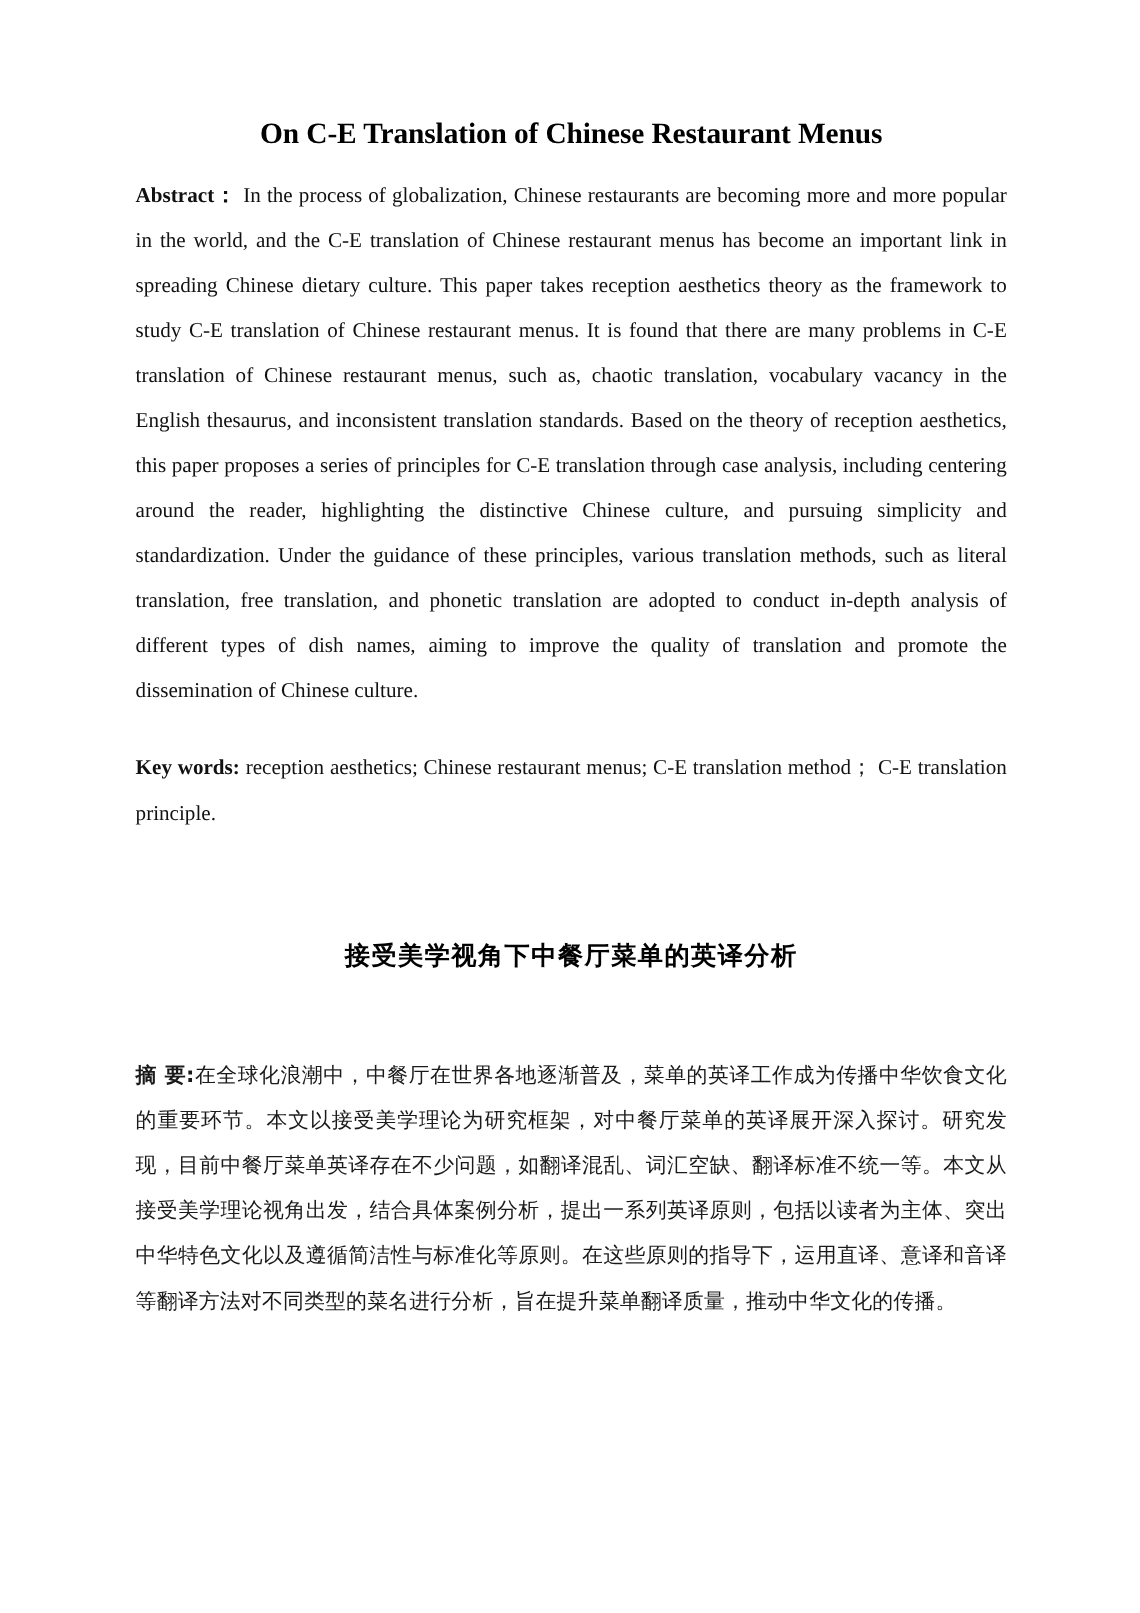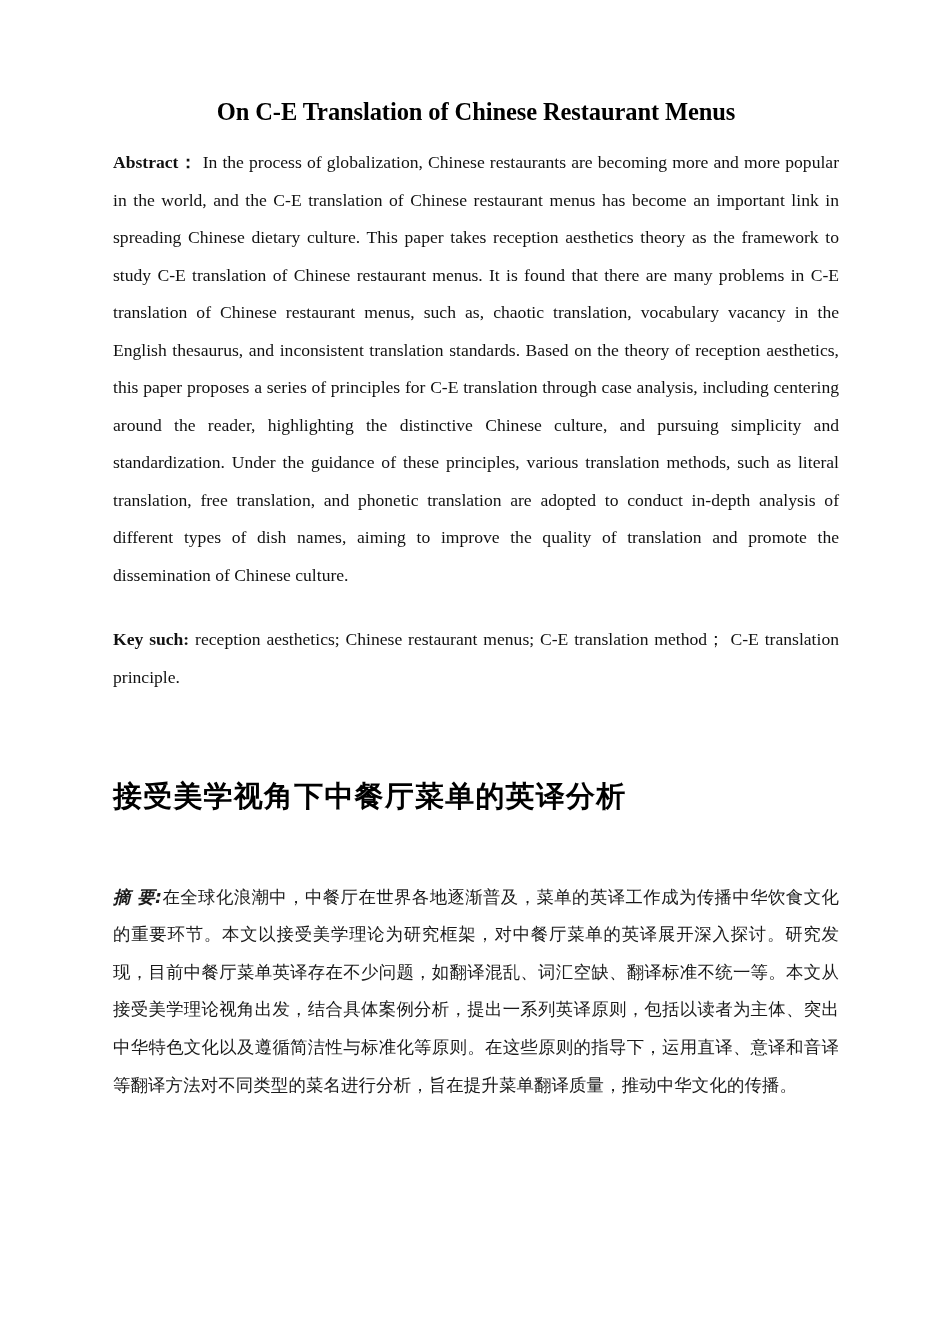--- a/index.html
+++ b/index.html
@@ -117,7 +117,7 @@
 
     <p class="abstract-block"><span class="abstract-label">Abstract</span><span class="abstract-colon">：</span> <span>In the process of globalization, Chinese restaurants are becoming more and more popular in the world, and the C-E translation of Chinese restaurant menus has become an important link in spreading Chinese dietary culture. This paper takes reception aesthetics theory as the framework to study C-E translation of Chinese restaurant menus. It is found that there are many problems in C-E translation of Chinese restaurant menus, such as, chaotic translation, vocabulary vacancy in the English thesaurus, and inconsistent translation standards. Based on the theory of reception aesthetics, this paper proposes a series of principles for C-E translation through case analysis, including centering around the reader, highlighting the distinctive Chinese culture, and pursuing simplicity and standardization. Under the guidance of these principles, various translation methods, such as literal translation, free translation, and phonetic translation are adopted to conduct in-depth analysis of different types of dish names, aiming to improve the quality of translation and promote the dissemination of Chinese culture.</span></p>
 
-    <p class="keywords-block"><span class="keywords-label">Key such:</span> <span>reception aesthetics; Chinese restaurant menus; C-E translation method；  C-E translation principle.</span></p>
+    <p class="keywords-block"><span class="keywords-label">Key words:</span> <span>reception aesthetics; Chinese restaurant menus; C-E translation method；  C-E translation principle.</span></p>
 
     <h2 class="cn-title">接受美学视角下中餐厅菜单的英译分析</h2>
 

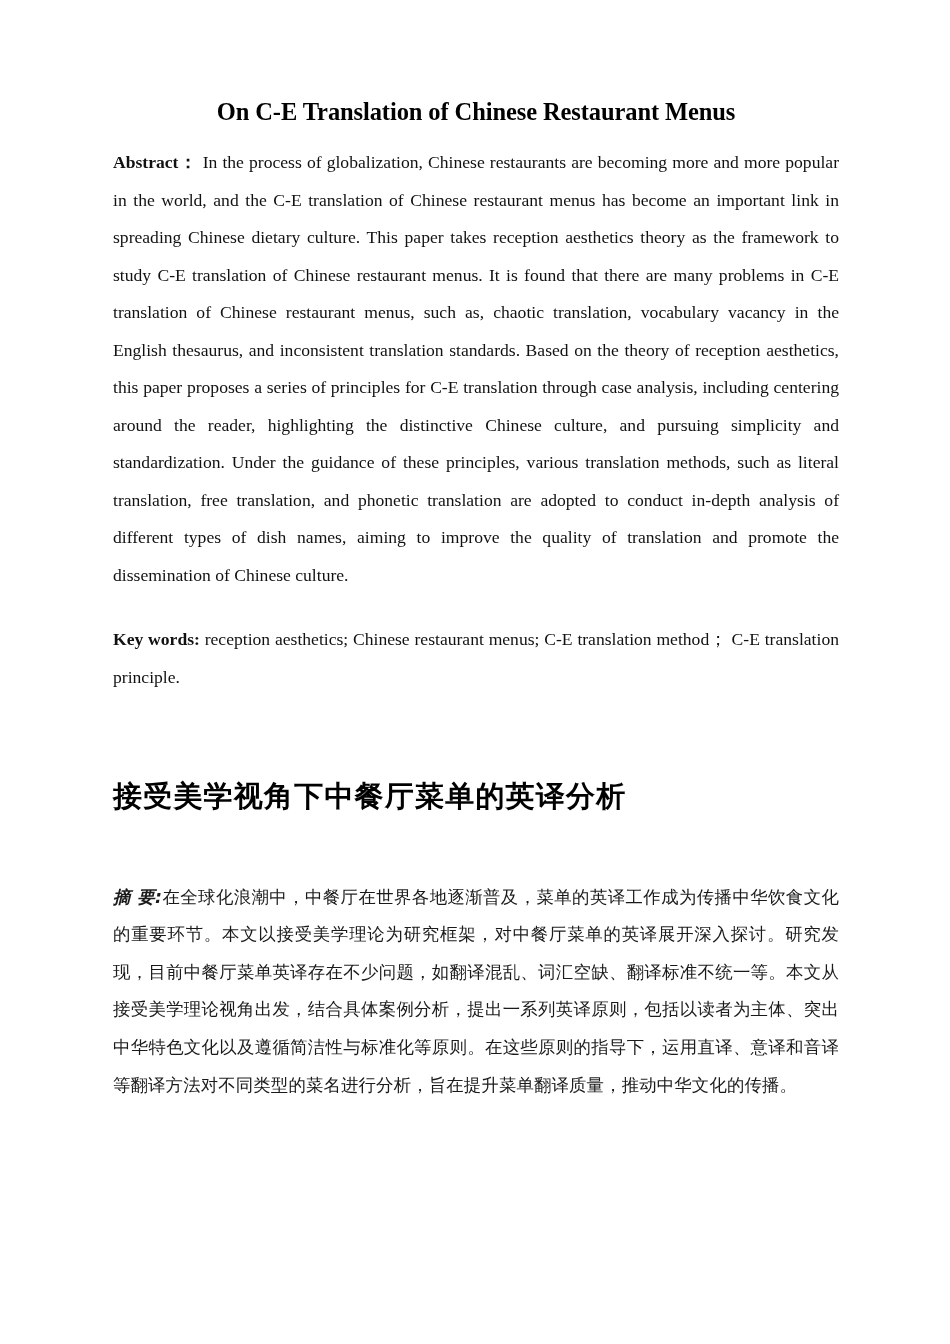--- a/index.html
+++ b/index.html
@@ -75,11 +75,12 @@
 
   
   .cn-title {
-    margin: 0;
+    margin: 16px;
     padding-top: 62px;
+    text-align: center;
     font-family: "DejaVu Sans", "Liberation Sans", sans-serif;
     font-weight: 700;
-    font-size: 29px;
+    font-size: 21px;
     line-height: 40px;
     letter-spacing: 1.2px;
     color: #000;

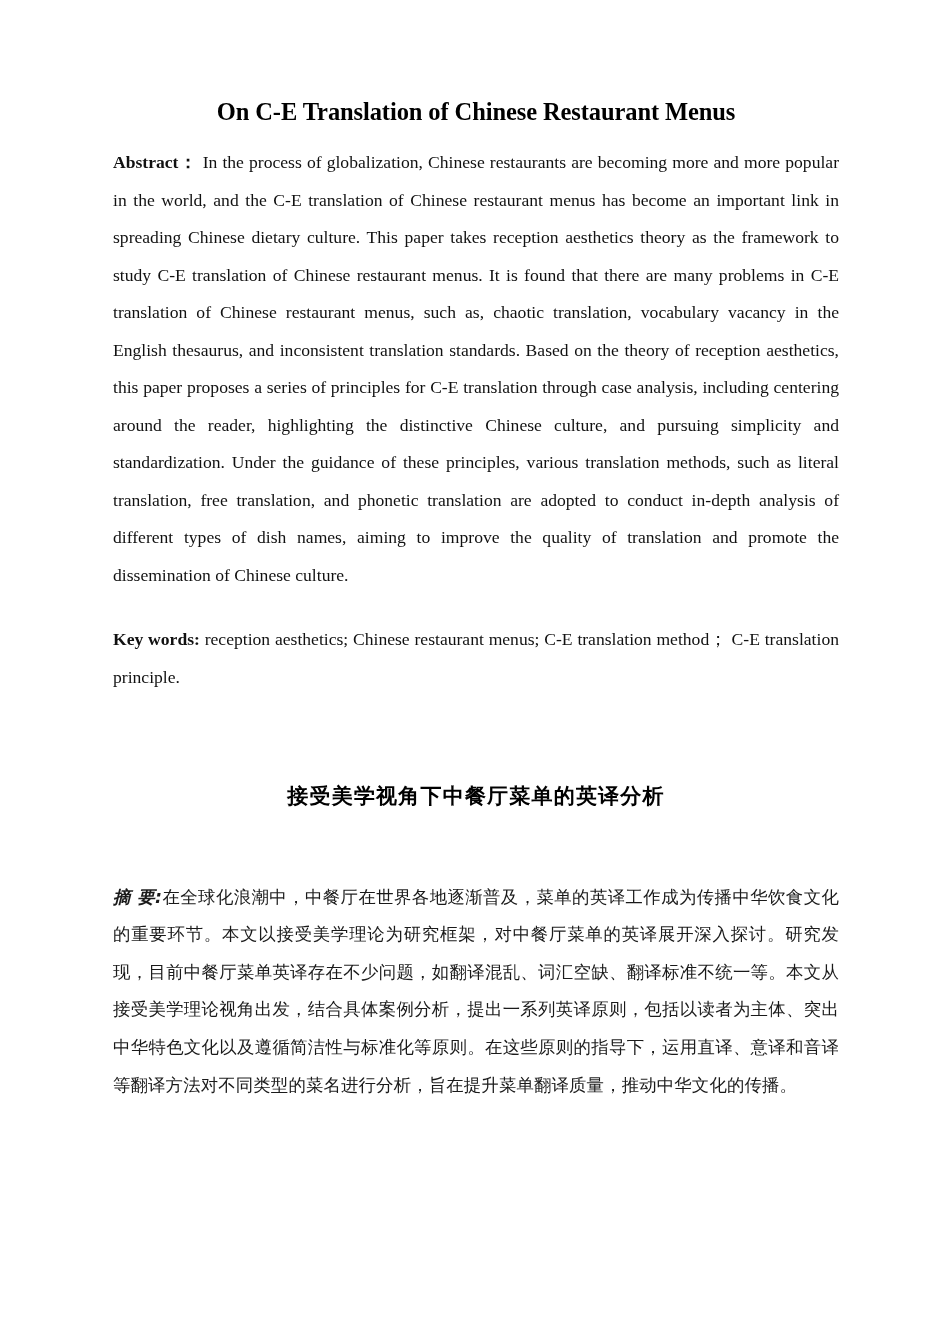--- a/index.html
+++ b/index.html
@@ -100,7 +100,6 @@
   .cn-label {
     font-weight: bold;
     font-family: "DejaVu Sans", "Liberation Sans", sans-serif;
-    font-style: italic;
   }
   .cn-body {
     font-weight: normal;

